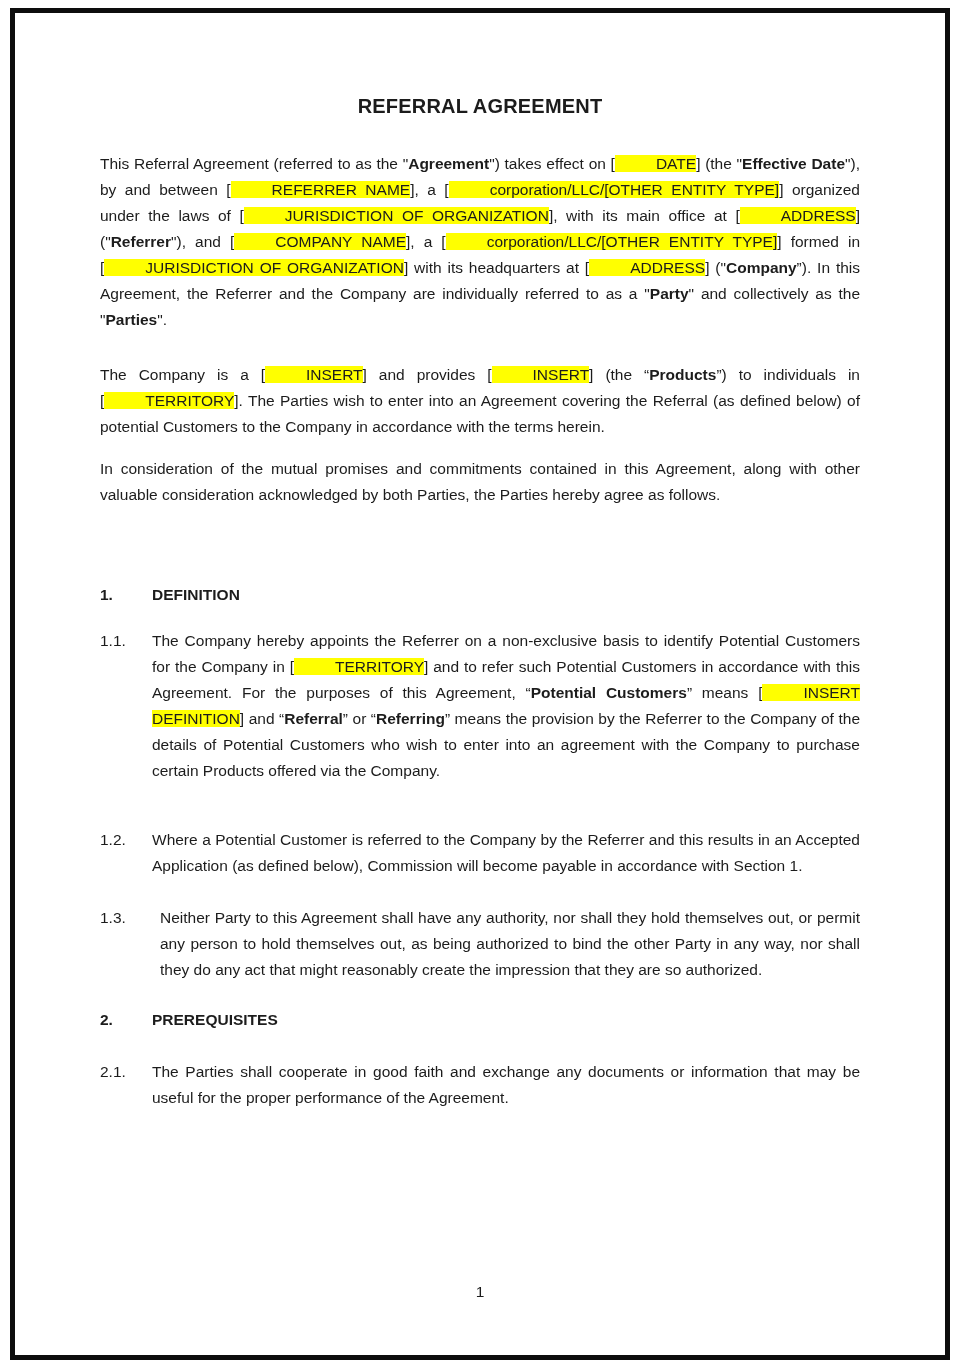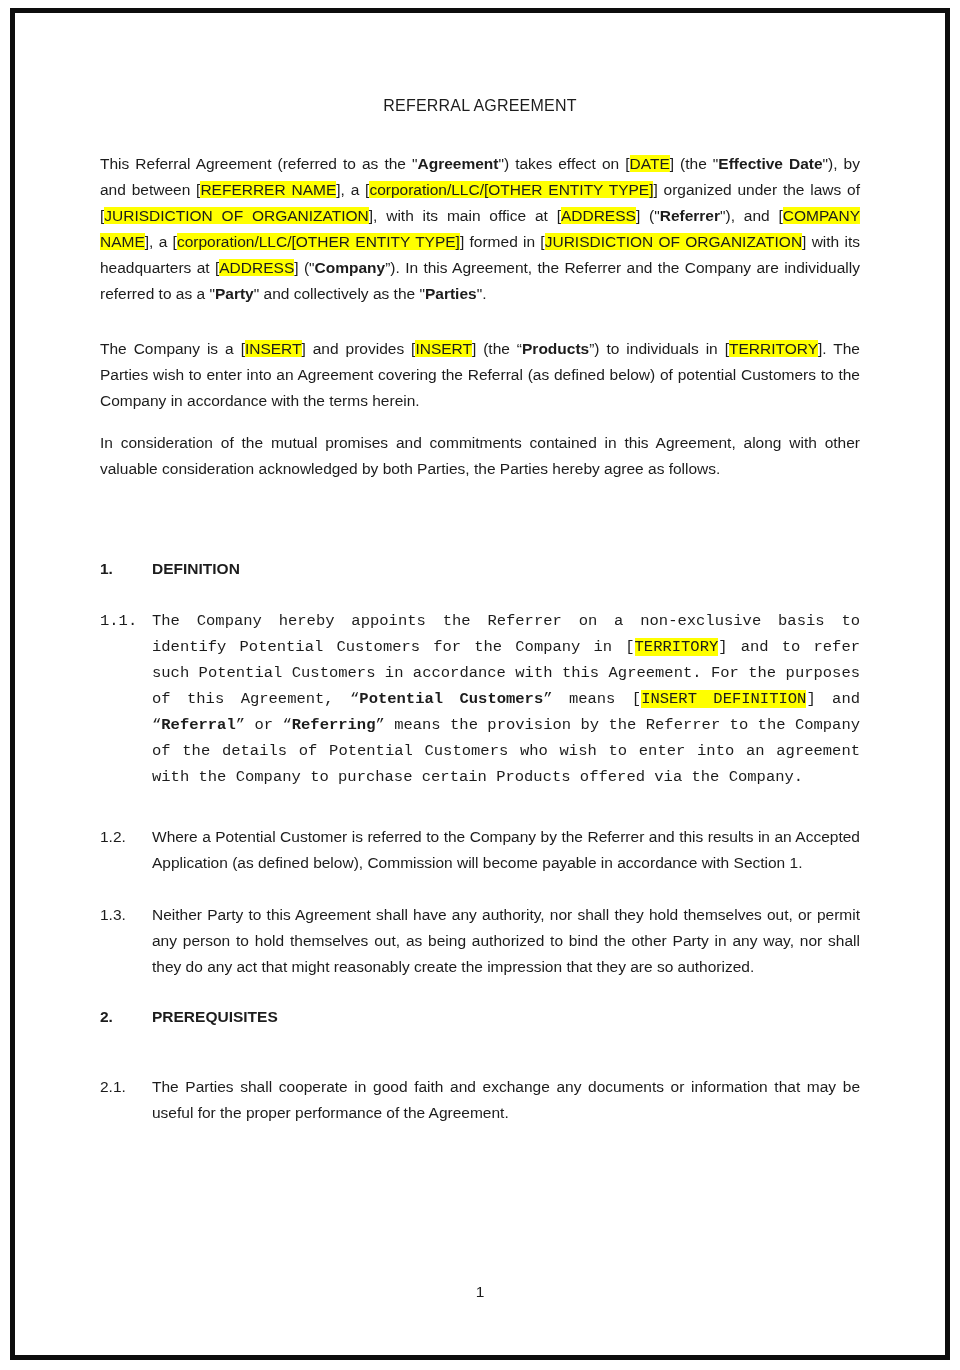--- a/index.html
+++ b/index.html
@@ -36,8 +36,8 @@
   .doc-title {
     margin: 96px 0 0 0;
     text-align: center;
-    font-size: 16px;
-    font-weight: 400;
+    font-size: 20px;
+    font-weight: 700;
     line-height: 20px;
     letter-spacing: 0.2px;
   }

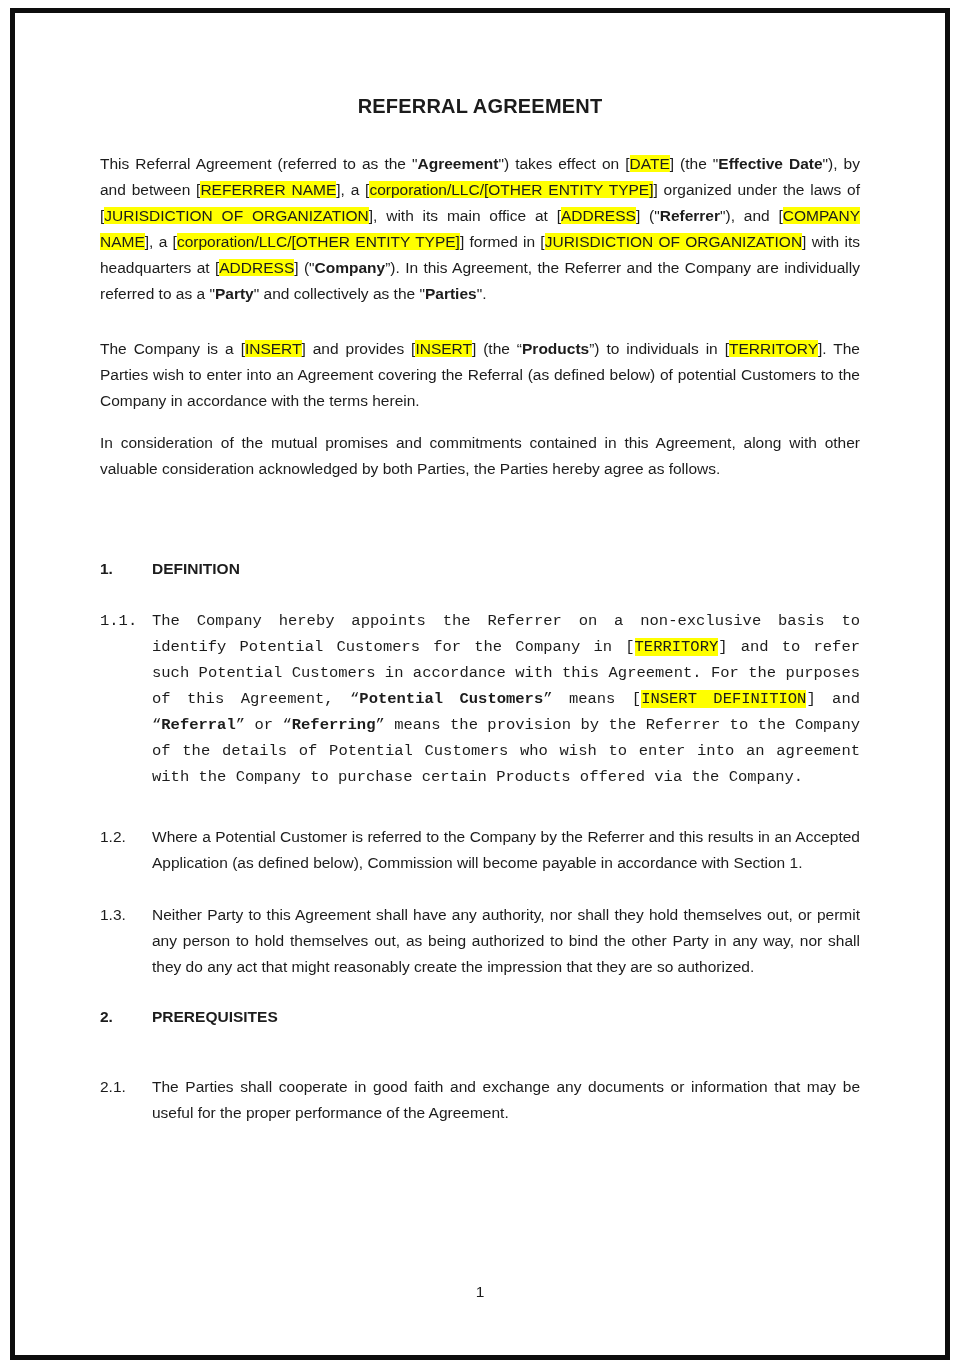--- a/index.html
+++ b/index.html
@@ -66,7 +66,7 @@
   #h2 { margin-top: 24px; }
   #c21 { margin-top: 44px; }
   .b { font-weight: 700; }
-  .hl { background: var(--hl, #ffff00); }
+  .hl { background: var(--hl, #ffff00); padding-left: 41px; }
   .page-number {
     position: absolute;
     left: 0;

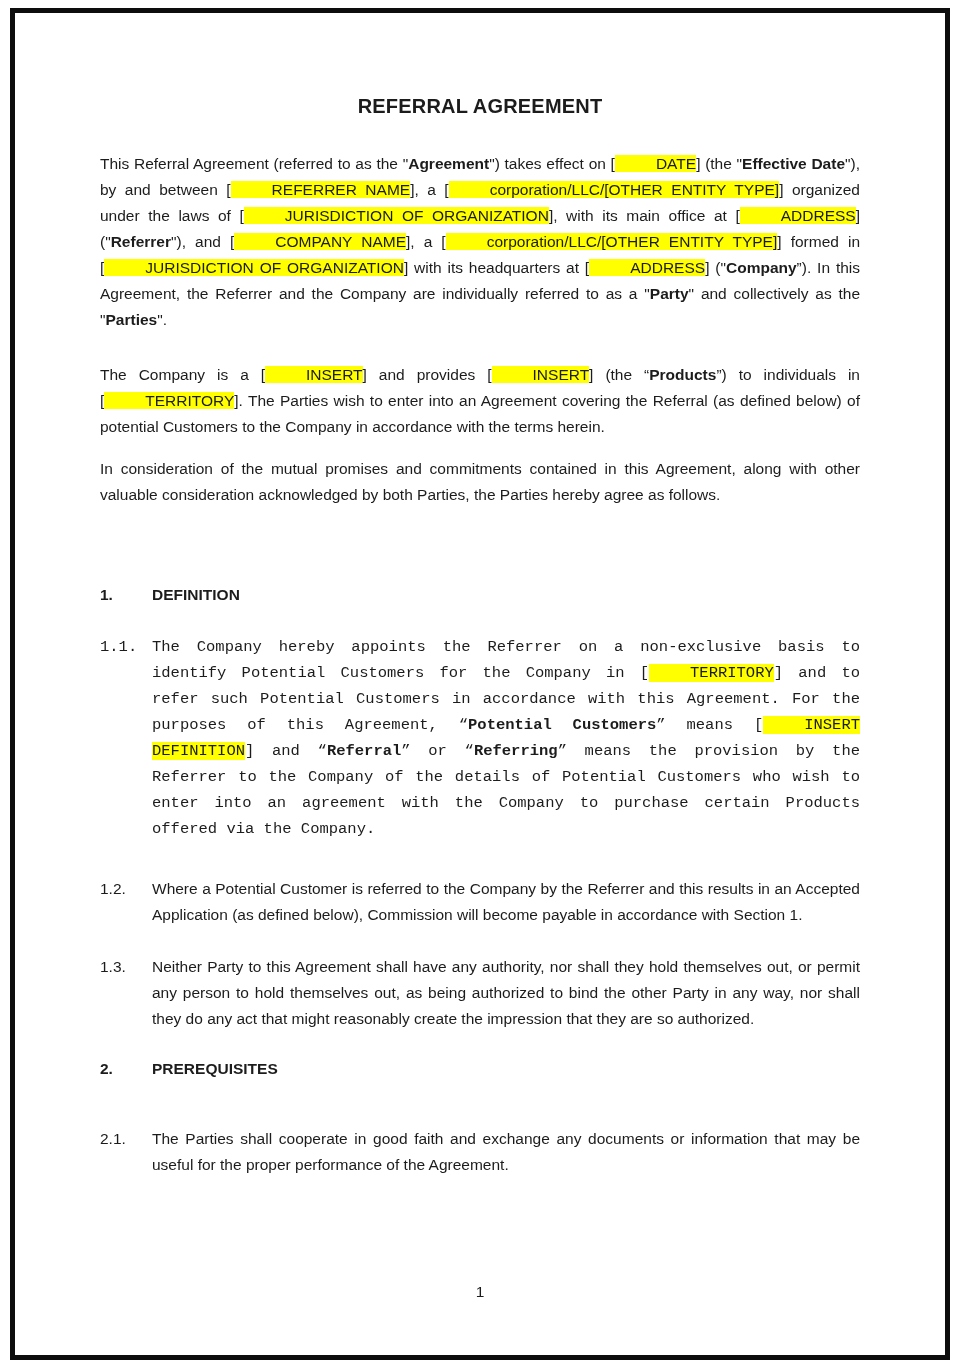--- a/index.html
+++ b/index.html
@@ -60,7 +60,7 @@
     text-align: justify;
   }
   #h1 { margin-top: 74px; }
-  #c11 { margin-top: 26px; font-family: Liberation Mono, monospace; }
+  #c11 { margin-top: 20px; }
   #c12 { margin-top: 34px; }
   #c13 { margin-top: 26px; }
   #h2 { margin-top: 24px; }

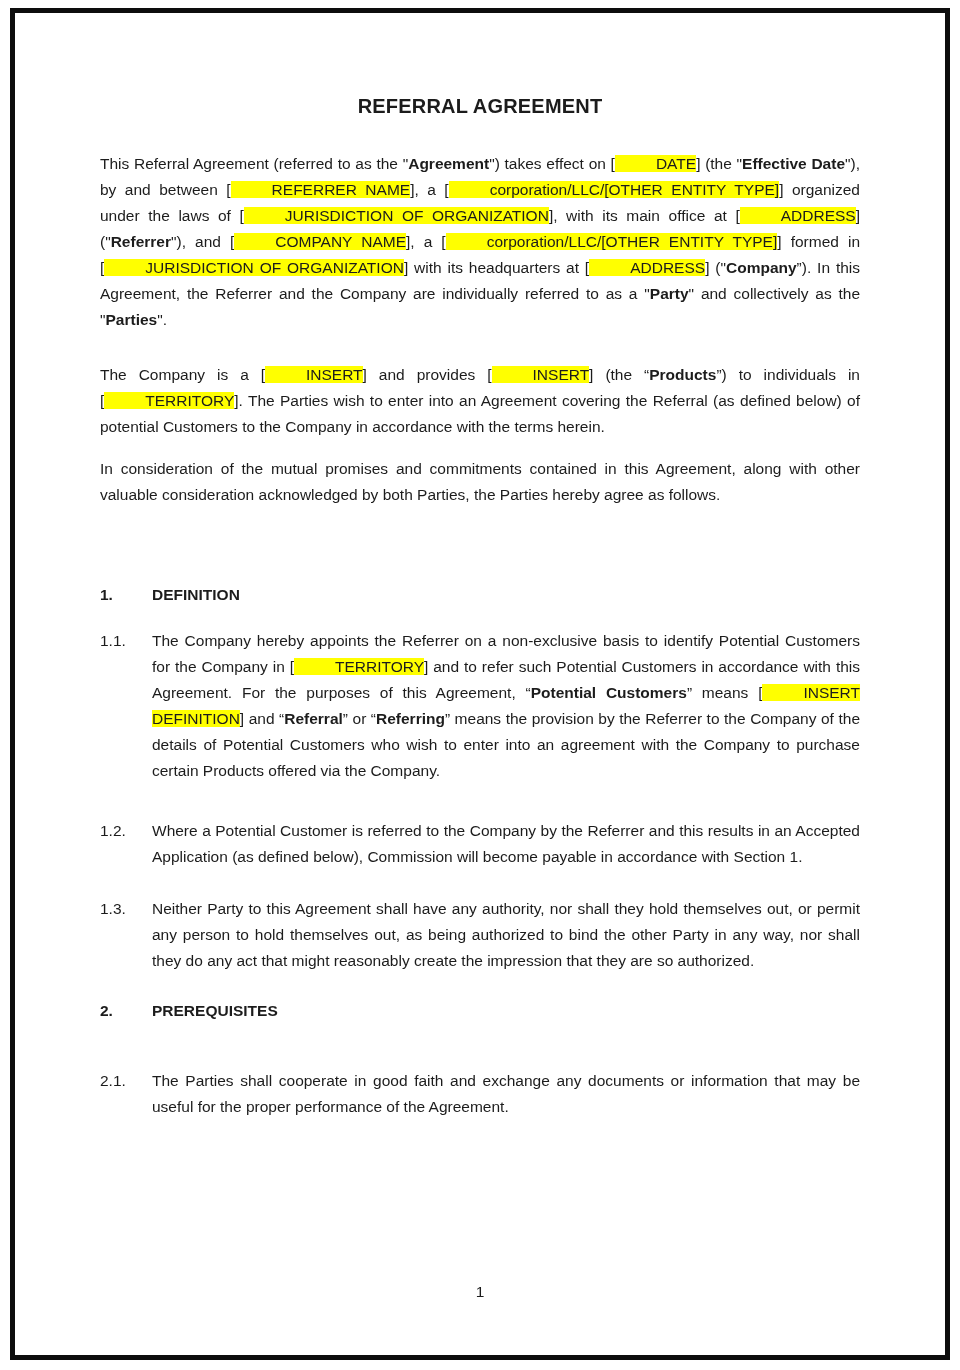--- a/index.html
+++ b/index.html
@@ -61,7 +61,7 @@
   }
   #h1 { margin-top: 74px; }
   #c11 { margin-top: 20px; }
-  #c12 { margin-top: 34px; }
+  #c12 { margin-top: 43px; }
   #c13 { margin-top: 26px; }
   #h2 { margin-top: 24px; }
   #c21 { margin-top: 44px; }

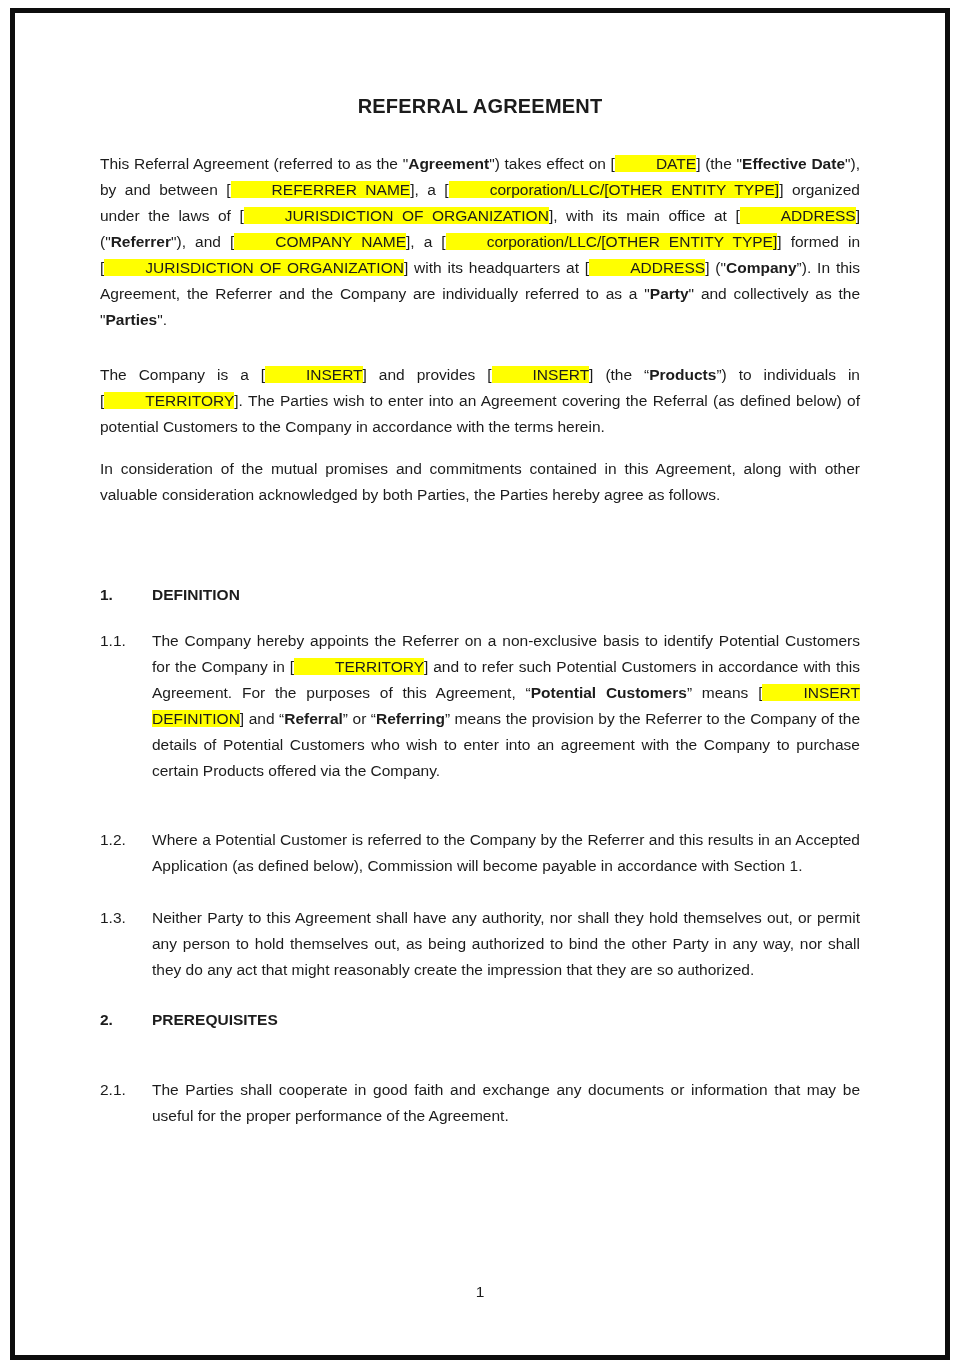--- a/index.html
+++ b/index.html
@@ -62,7 +62,7 @@
   #h1 { margin-top: 74px; }
   #c11 { margin-top: 20px; }
   #c12 { margin-top: 43px; }
-  #c13 { margin-top: 26px; }
+  #c13 { margin-top: 26px; gap: 8px; }
   #h2 { margin-top: 24px; }
   #c21 { margin-top: 44px; }
   .b { font-weight: 700; }

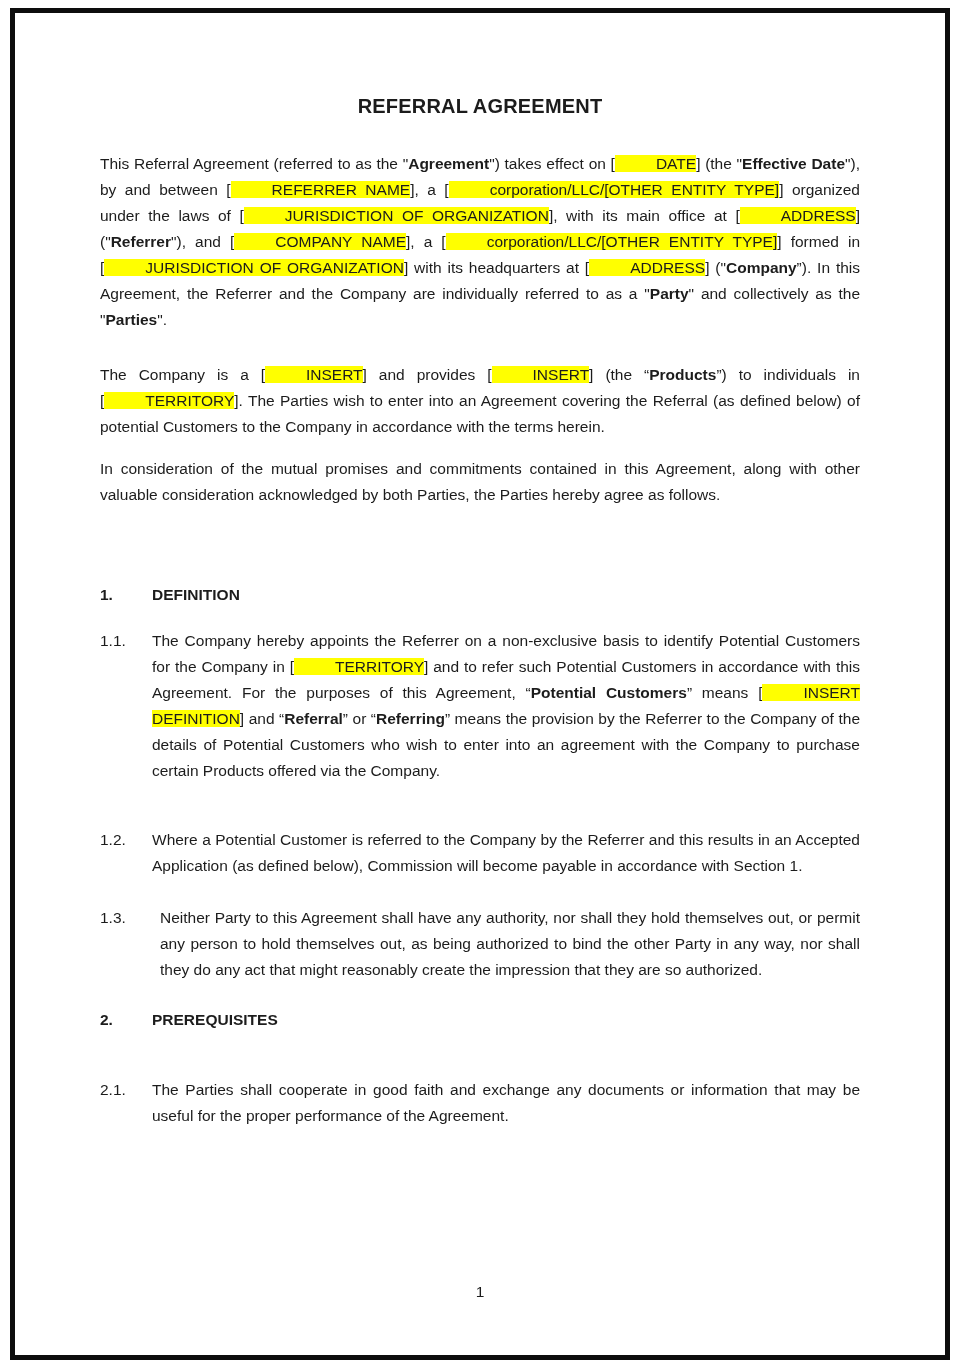--- a/index.html
+++ b/index.html
@@ -64,7 +64,7 @@
   #c12 { margin-top: 43px; }
   #c13 { margin-top: 26px; gap: 8px; }
   #h2 { margin-top: 24px; }
-  #c21 { margin-top: 44px; }
+  #c21 { margin-top: 26px; }
   .b { font-weight: 700; }
   .hl { background: var(--hl, #ffff00); padding-left: 41px; }
   .page-number {

